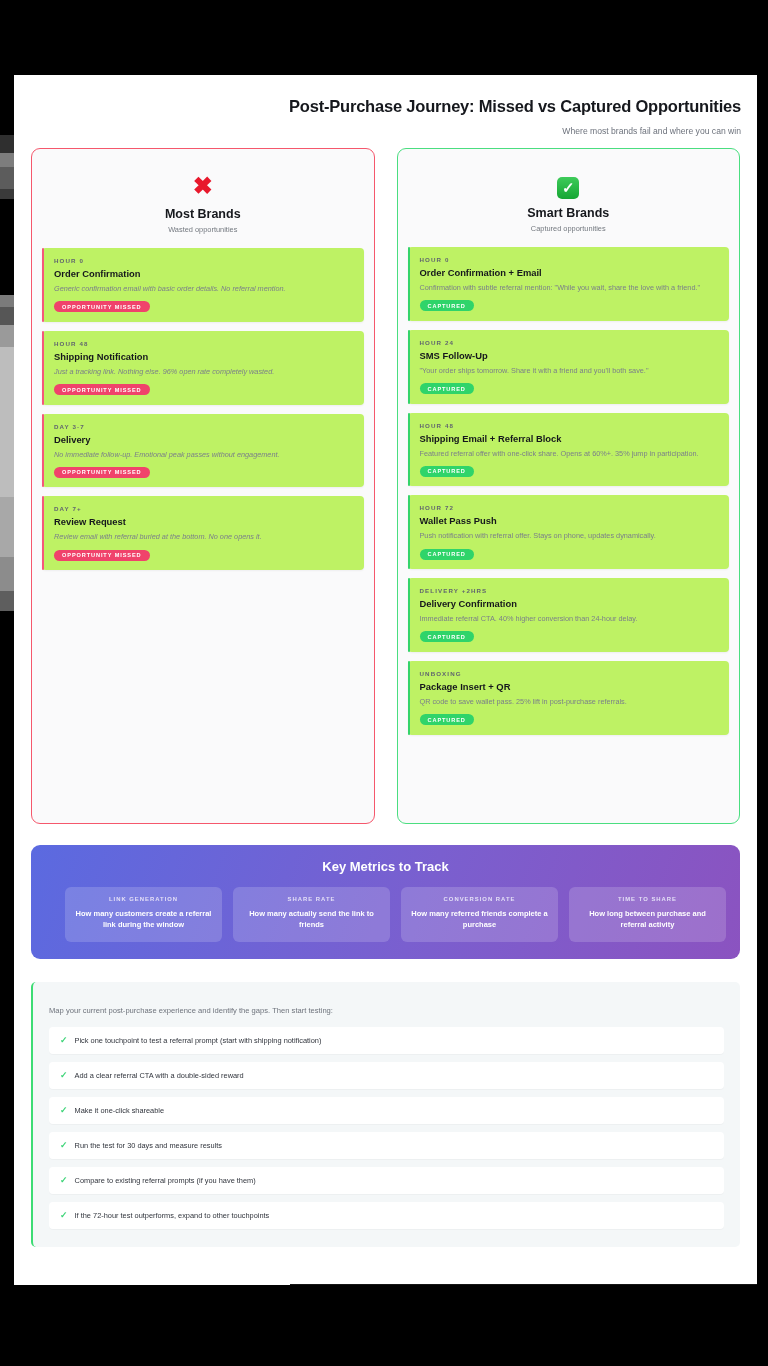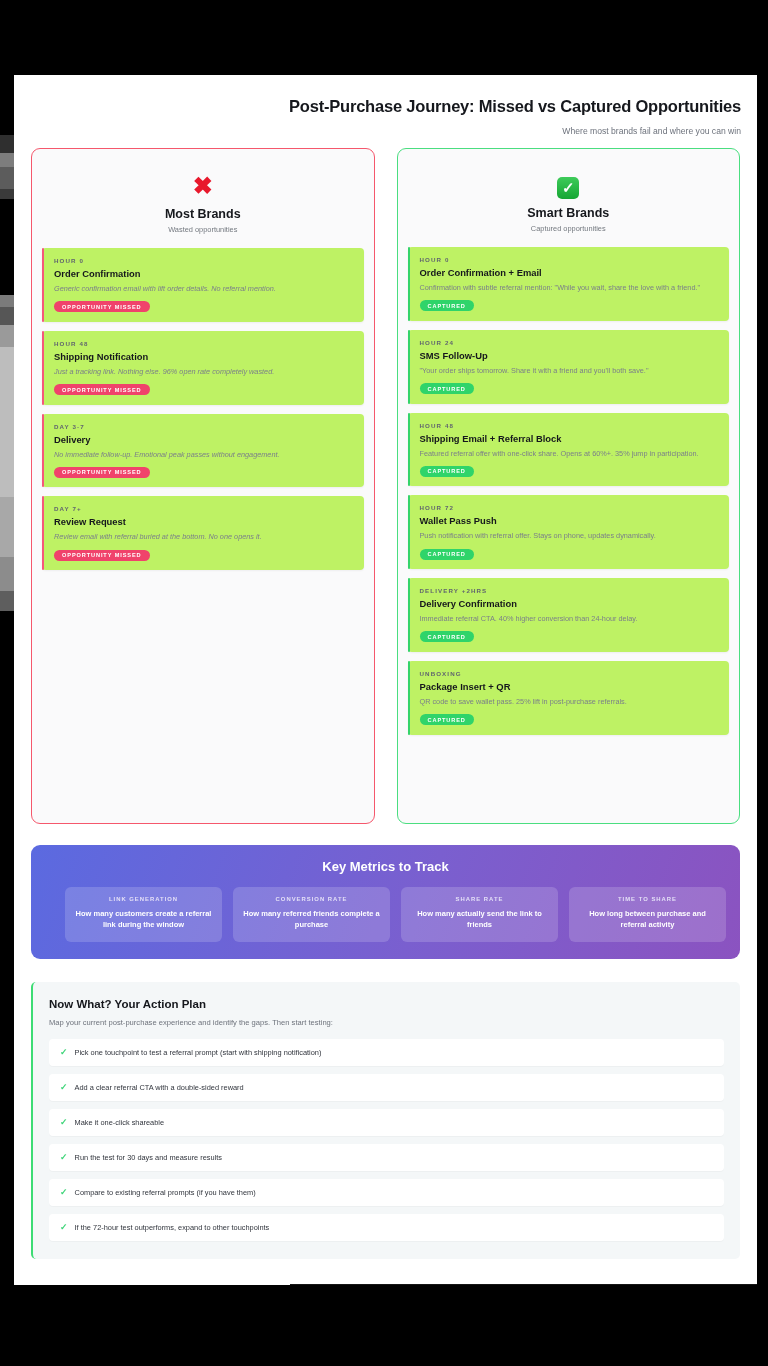--- a/index.html
+++ b/index.html
@@ -155,7 +155,7 @@
           <div class="card bad">
             <div class="c-time">HOUR 0</div>
             <div class="c-title">Order Confirmation</div>
-            <div class="c-desc">Generic confirmation email with lift order details. No referral mention.</div>
+            <div class="c-desc">Generic confirmation email with basic order details. No referral mention.</div>
             <span class="pill missed">OPPORTUNITY MISSED</span>
           </div>
           <div class="card bad">

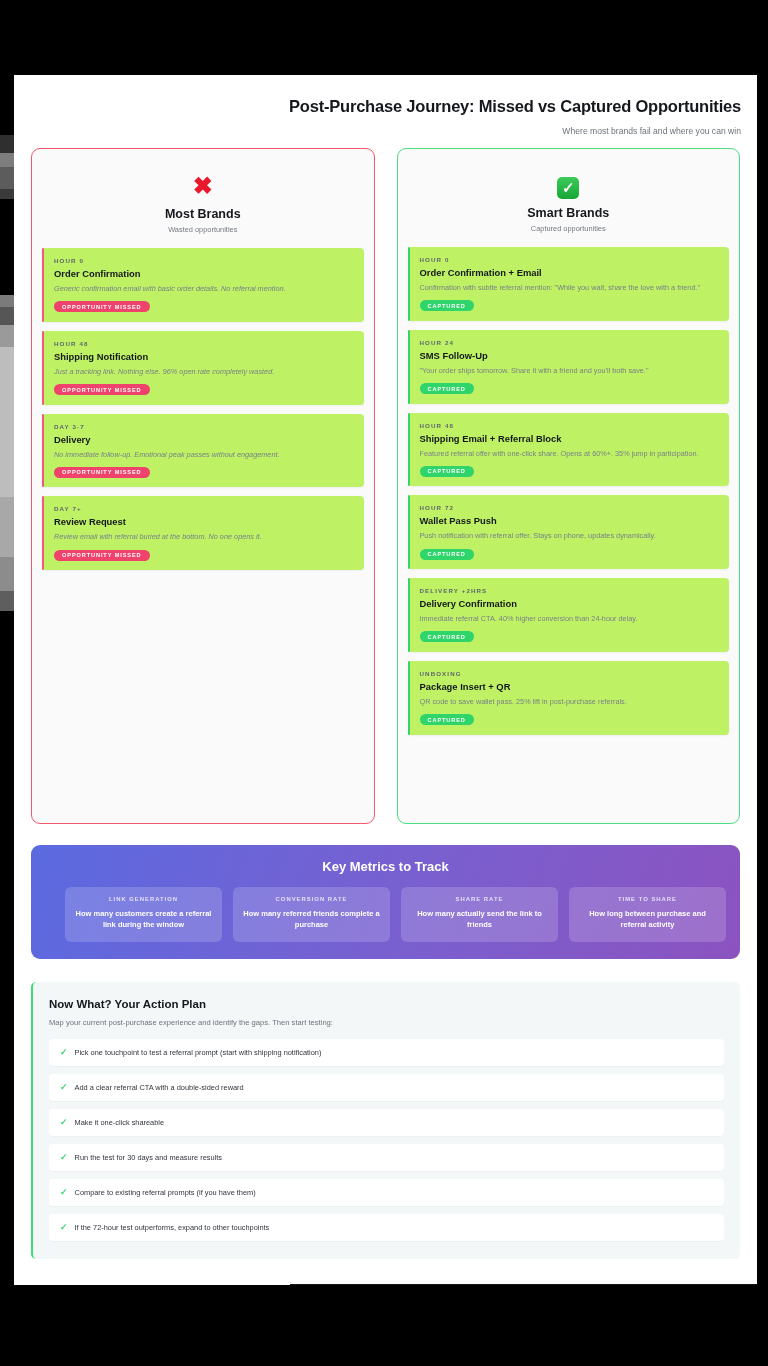--- a/index.html
+++ b/index.html
@@ -236,12 +236,12 @@
           <div class="m-text">How many customers create a referral link during the window</div>
         </div>
         <div class="metric">
+          <div class="m-label">SHARE RATE</div>
+          <div class="m-text">How many actually send the link to friends</div>
+        </div>
+        <div class="metric">
           <div class="m-label">CONVERSION RATE</div>
           <div class="m-text">How many referred friends complete a purchase</div>
-        </div>
-        <div class="metric">
-          <div class="m-label">SHARE RATE</div>
-          <div class="m-text">How many actually send the link to friends</div>
         </div>
         <div class="metric">
           <div class="m-label">TIME TO SHARE</div>

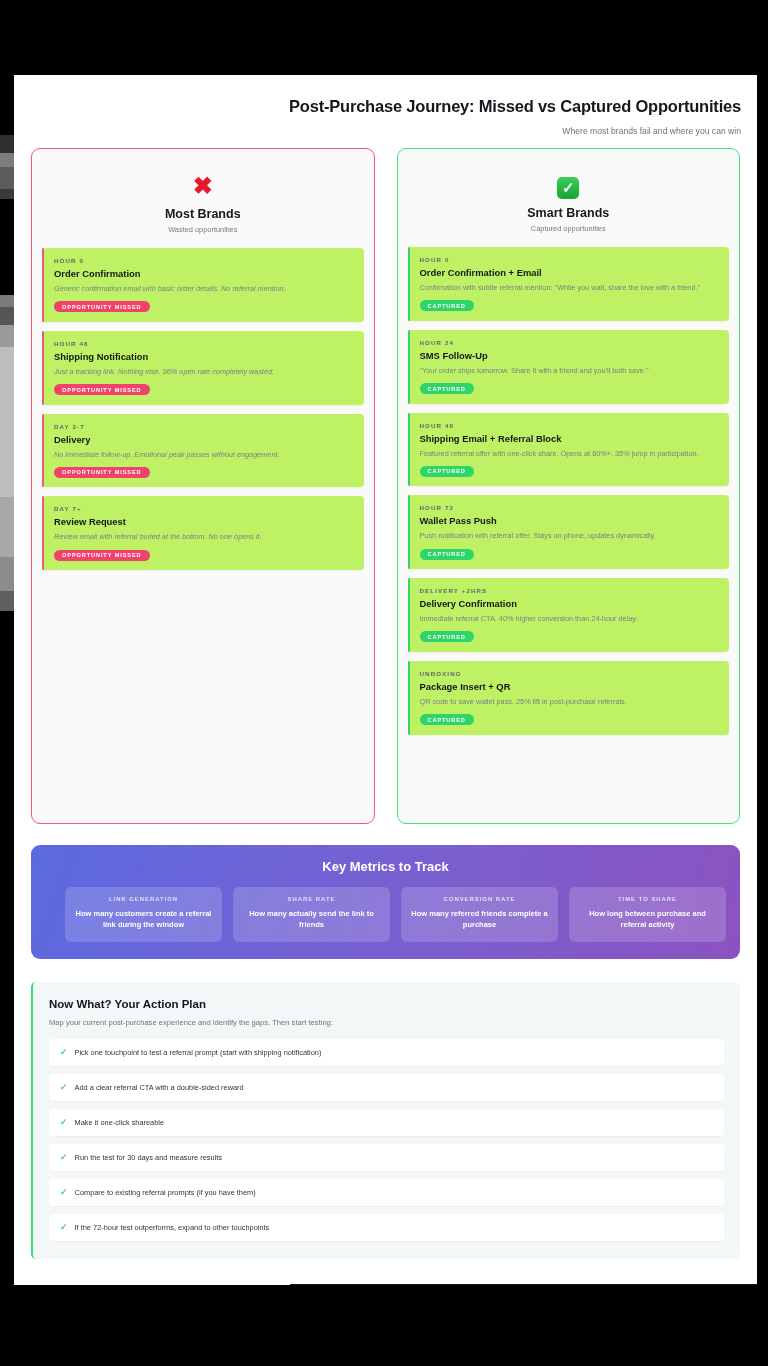--- a/index.html
+++ b/index.html
@@ -251,7 +251,6 @@
     </div>
 
     <div class="plan">
-      <h3>Now What? Your Action Plan</h3>
       <div class="lead">Map your current post-purchase experience and identify the gaps. Then start testing:</div>
       <div class="steps">
         <div class="step">

